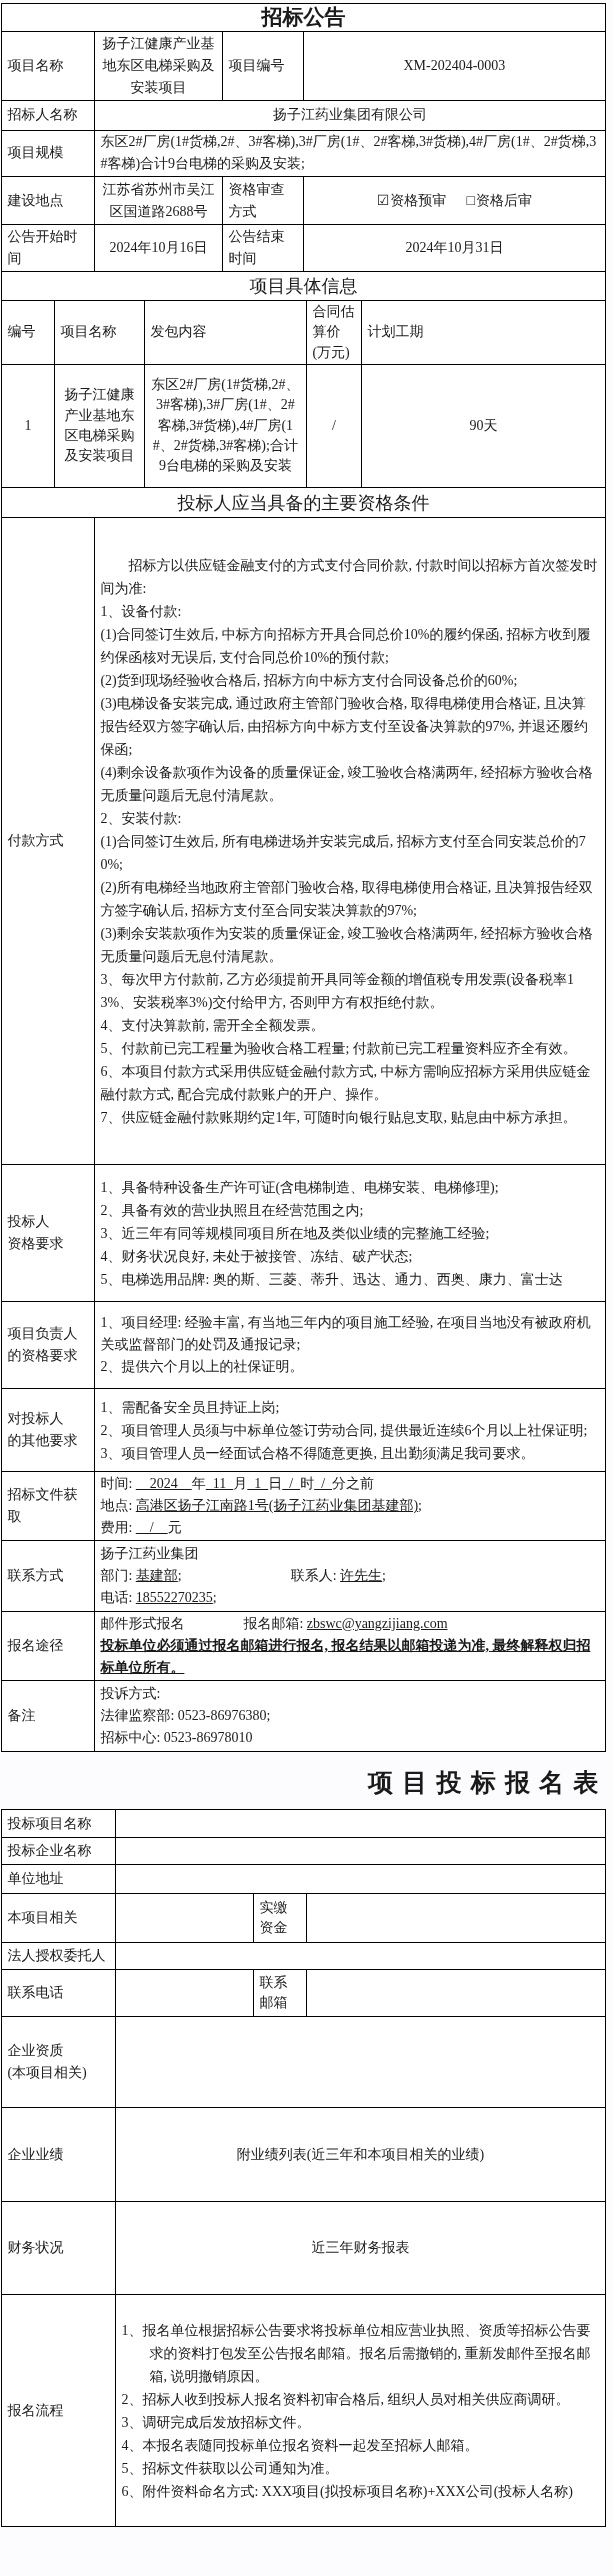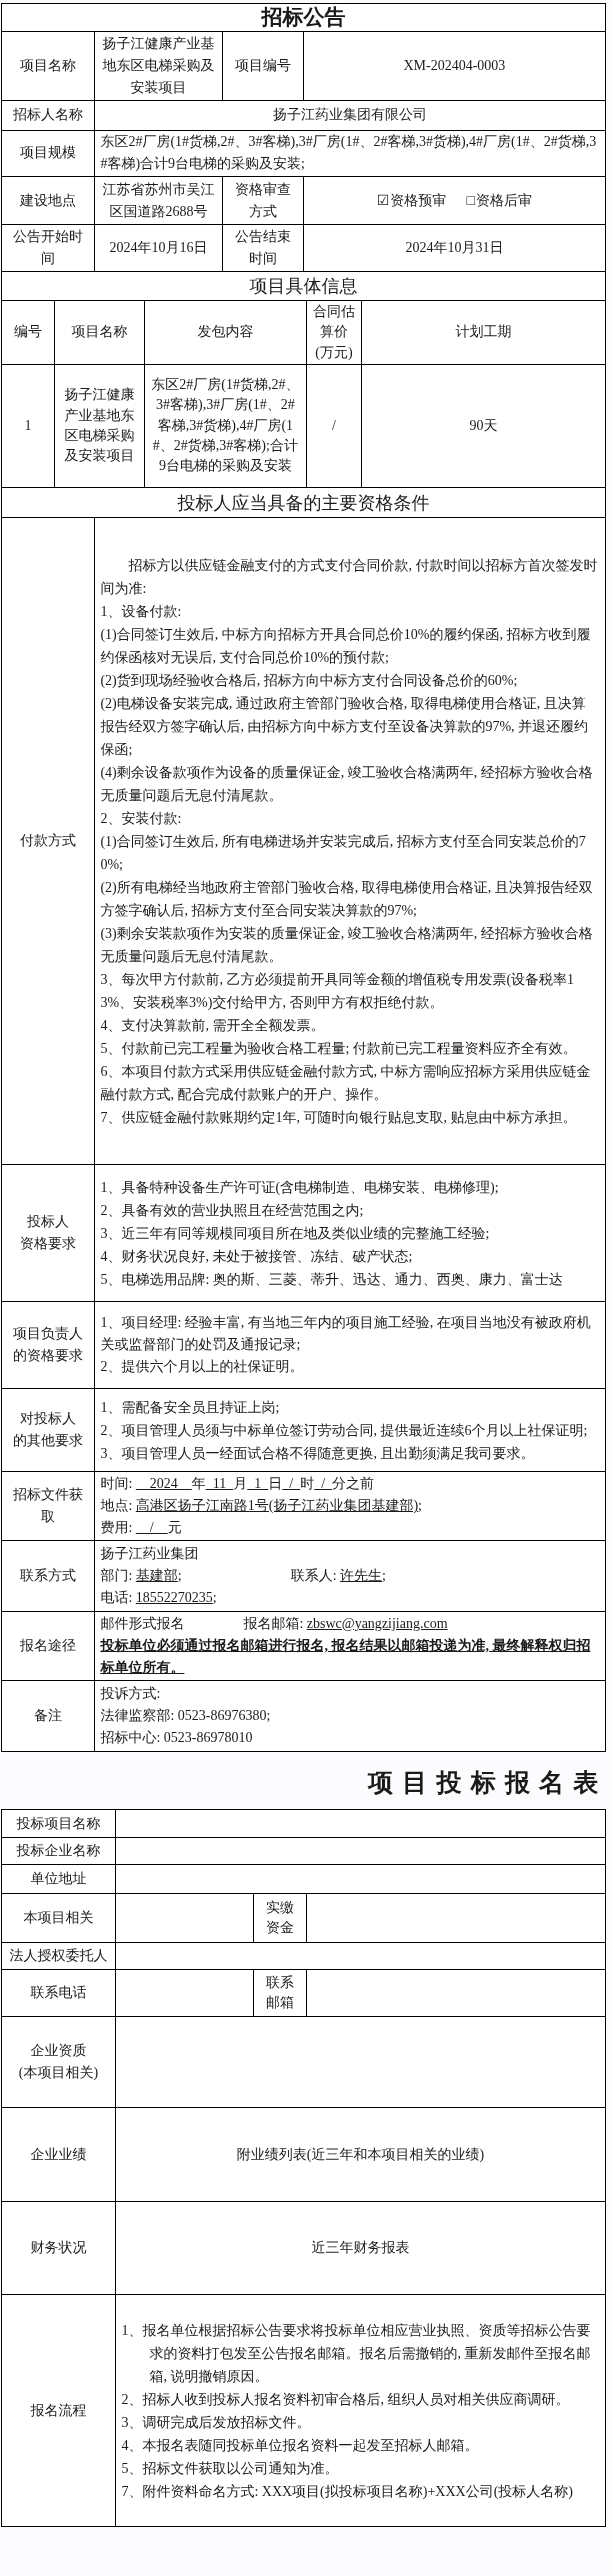--- a/index.html
+++ b/index.html
@@ -24,7 +24,7 @@
   }
   .th{text-align:center;font-weight:bold;font-size:21px;margin-top:26px;}
   .sec{text-align:center;font-size:18px;}
-  .lbl{text-align:center;}
+  .lbl{}
   .ctr{text-align:center;margin-left:18px;}
   .left{text-align:left;}
   .pre{white-space:pre-line;}

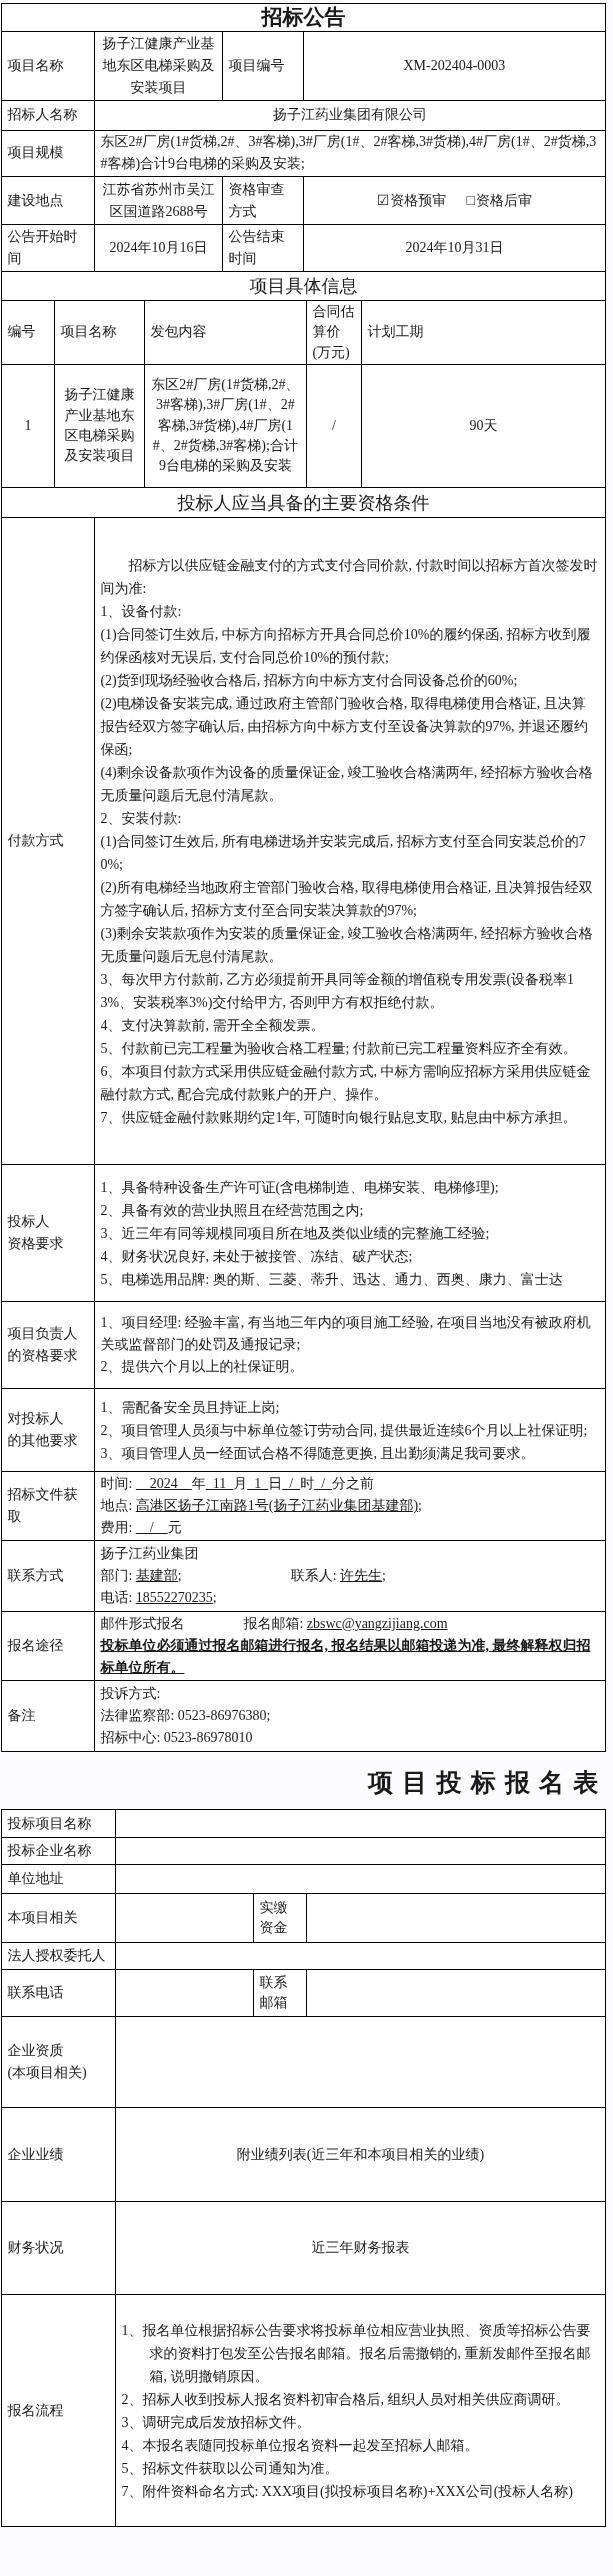--- a/index.html
+++ b/index.html
@@ -139,7 +139,7 @@
               <div>1、设备付款:</div>
               <div>(1)合同签订生效后, 中标方向招标方开具合同总价10%的履约保函, 招标方收到履约保函核对无误后, 支付合同总价10%的预付款;</div>
               <div>(2)货到现场经验收合格后, 招标方向中标方支付合同设备总价的60%;</div>
-              <div>(2)电梯设备安装完成, 通过政府主管部门验收合格, 取得电梯使用合格证, 且决算报告经双方签字确认后, 由招标方向中标方支付至设备决算款的97%, 并退还履约保函;</div>
+              <div>(3)电梯设备安装完成, 通过政府主管部门验收合格, 取得电梯使用合格证, 且决算报告经双方签字确认后, 由招标方向中标方支付至设备决算款的97%, 并退还履约保函;</div>
               <div>(4)剩余设备款项作为设备的质量保证金, 竣工验收合格满两年, 经招标方验收合格无质量问题后无息付清尾款。</div>
               <div>2、安装付款:</div>
               <div>(1)合同签订生效后, 所有电梯进场并安装完成后, 招标方支付至合同安装总价的70%;</div>

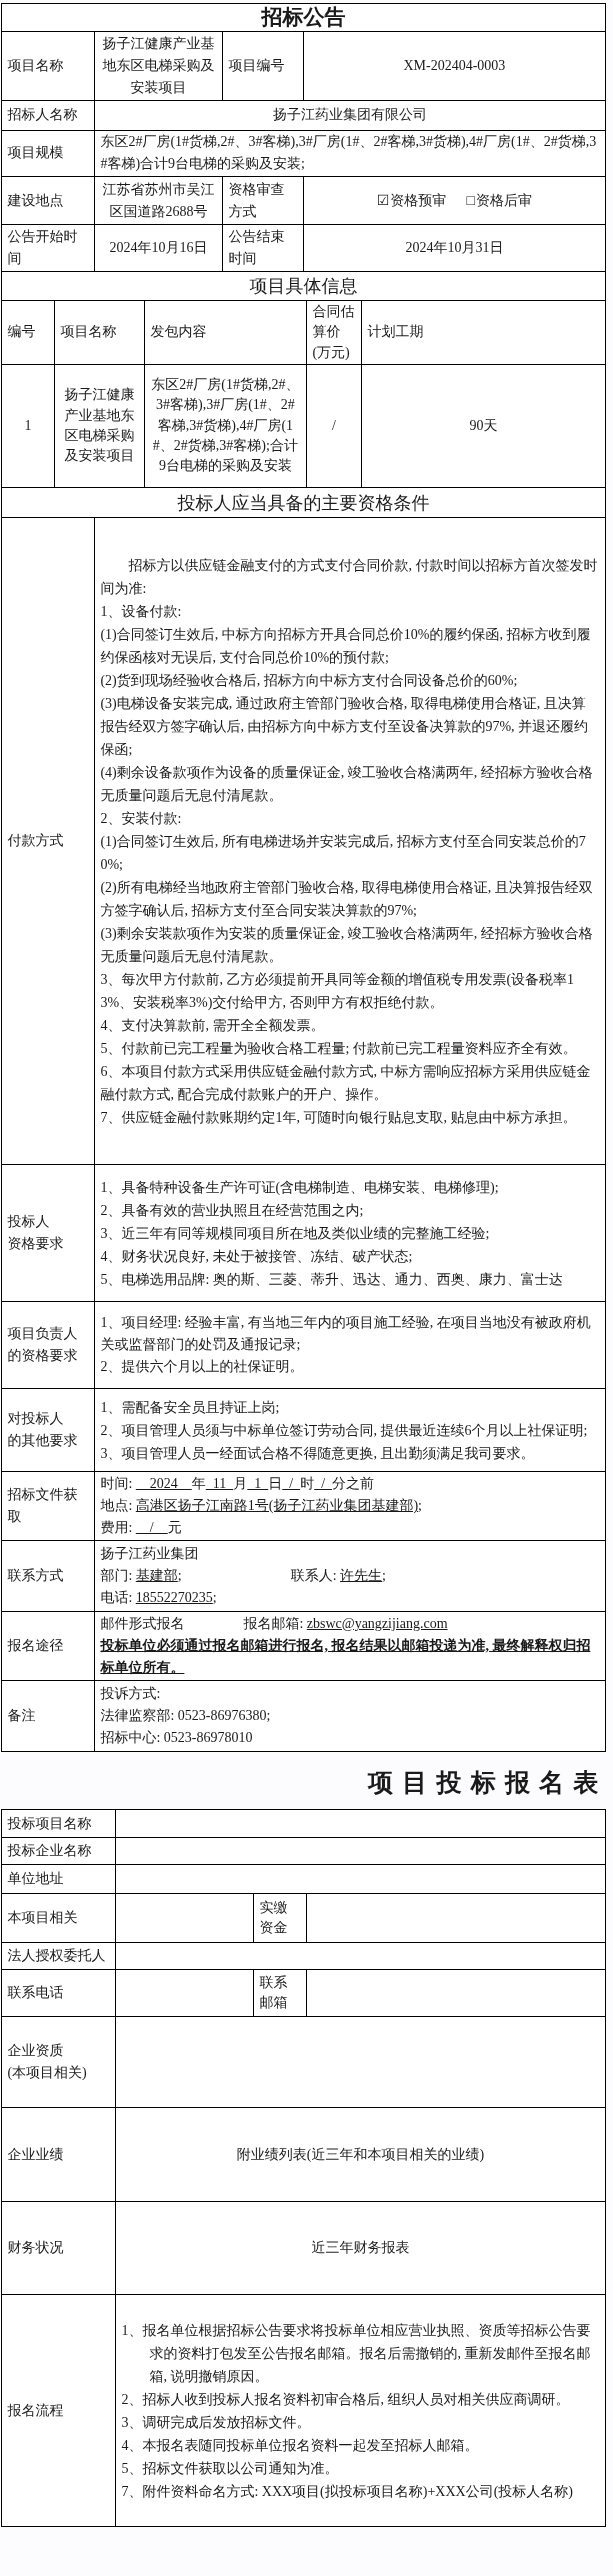--- a/index.html
+++ b/index.html
@@ -273,7 +273,7 @@
               <div>3、调研完成后发放招标文件。</div>
               <div>4、本报名表随同投标单位报名资料一起发至招标人邮箱。</div>
               <div>5、招标文件获取以公司通知为准。</div>
-              <div>7、附件资料命名方式: XXX项目(拟投标项目名称)+XXX公司(投标人名称)</div>
+              <div>6、附件资料命名方式: XXX项目(拟投标项目名称)+XXX公司(投标人名称)</div>
             </td>
       </tr>
     </tbody>

